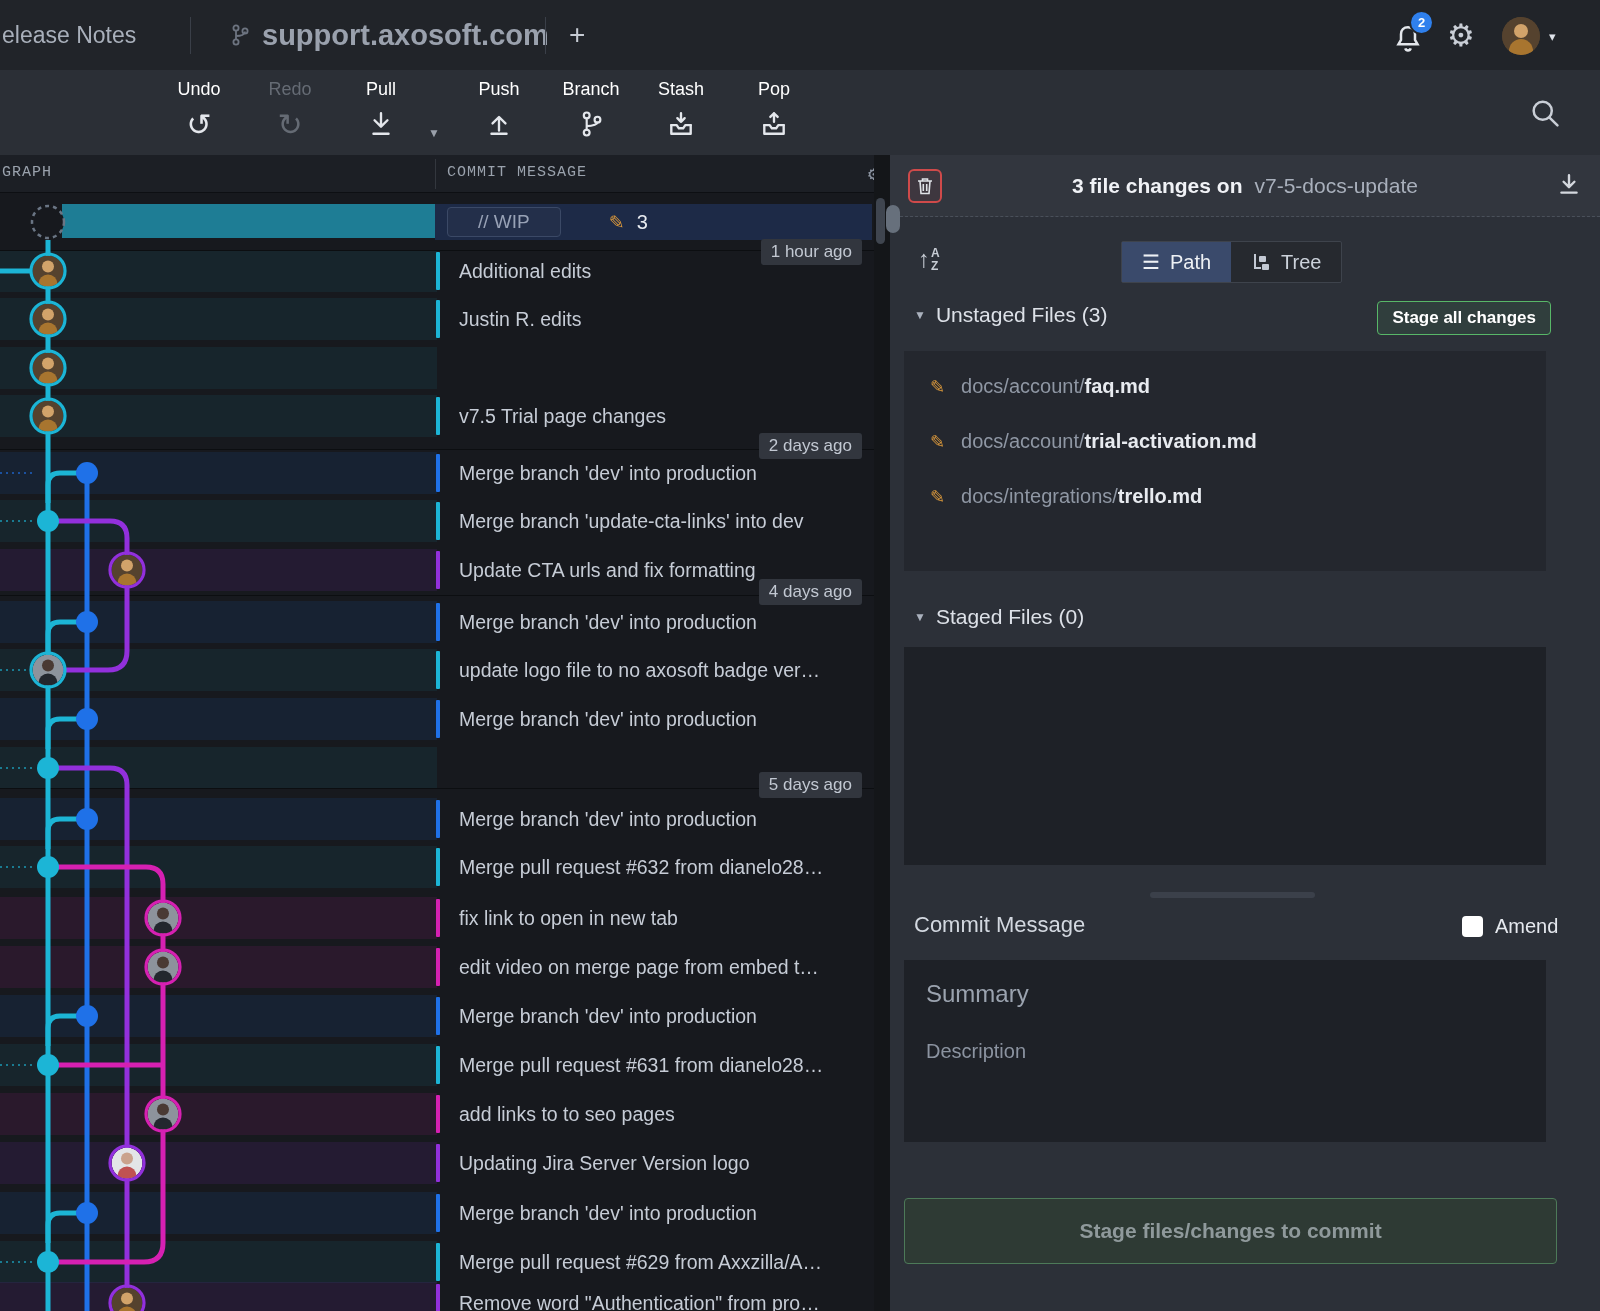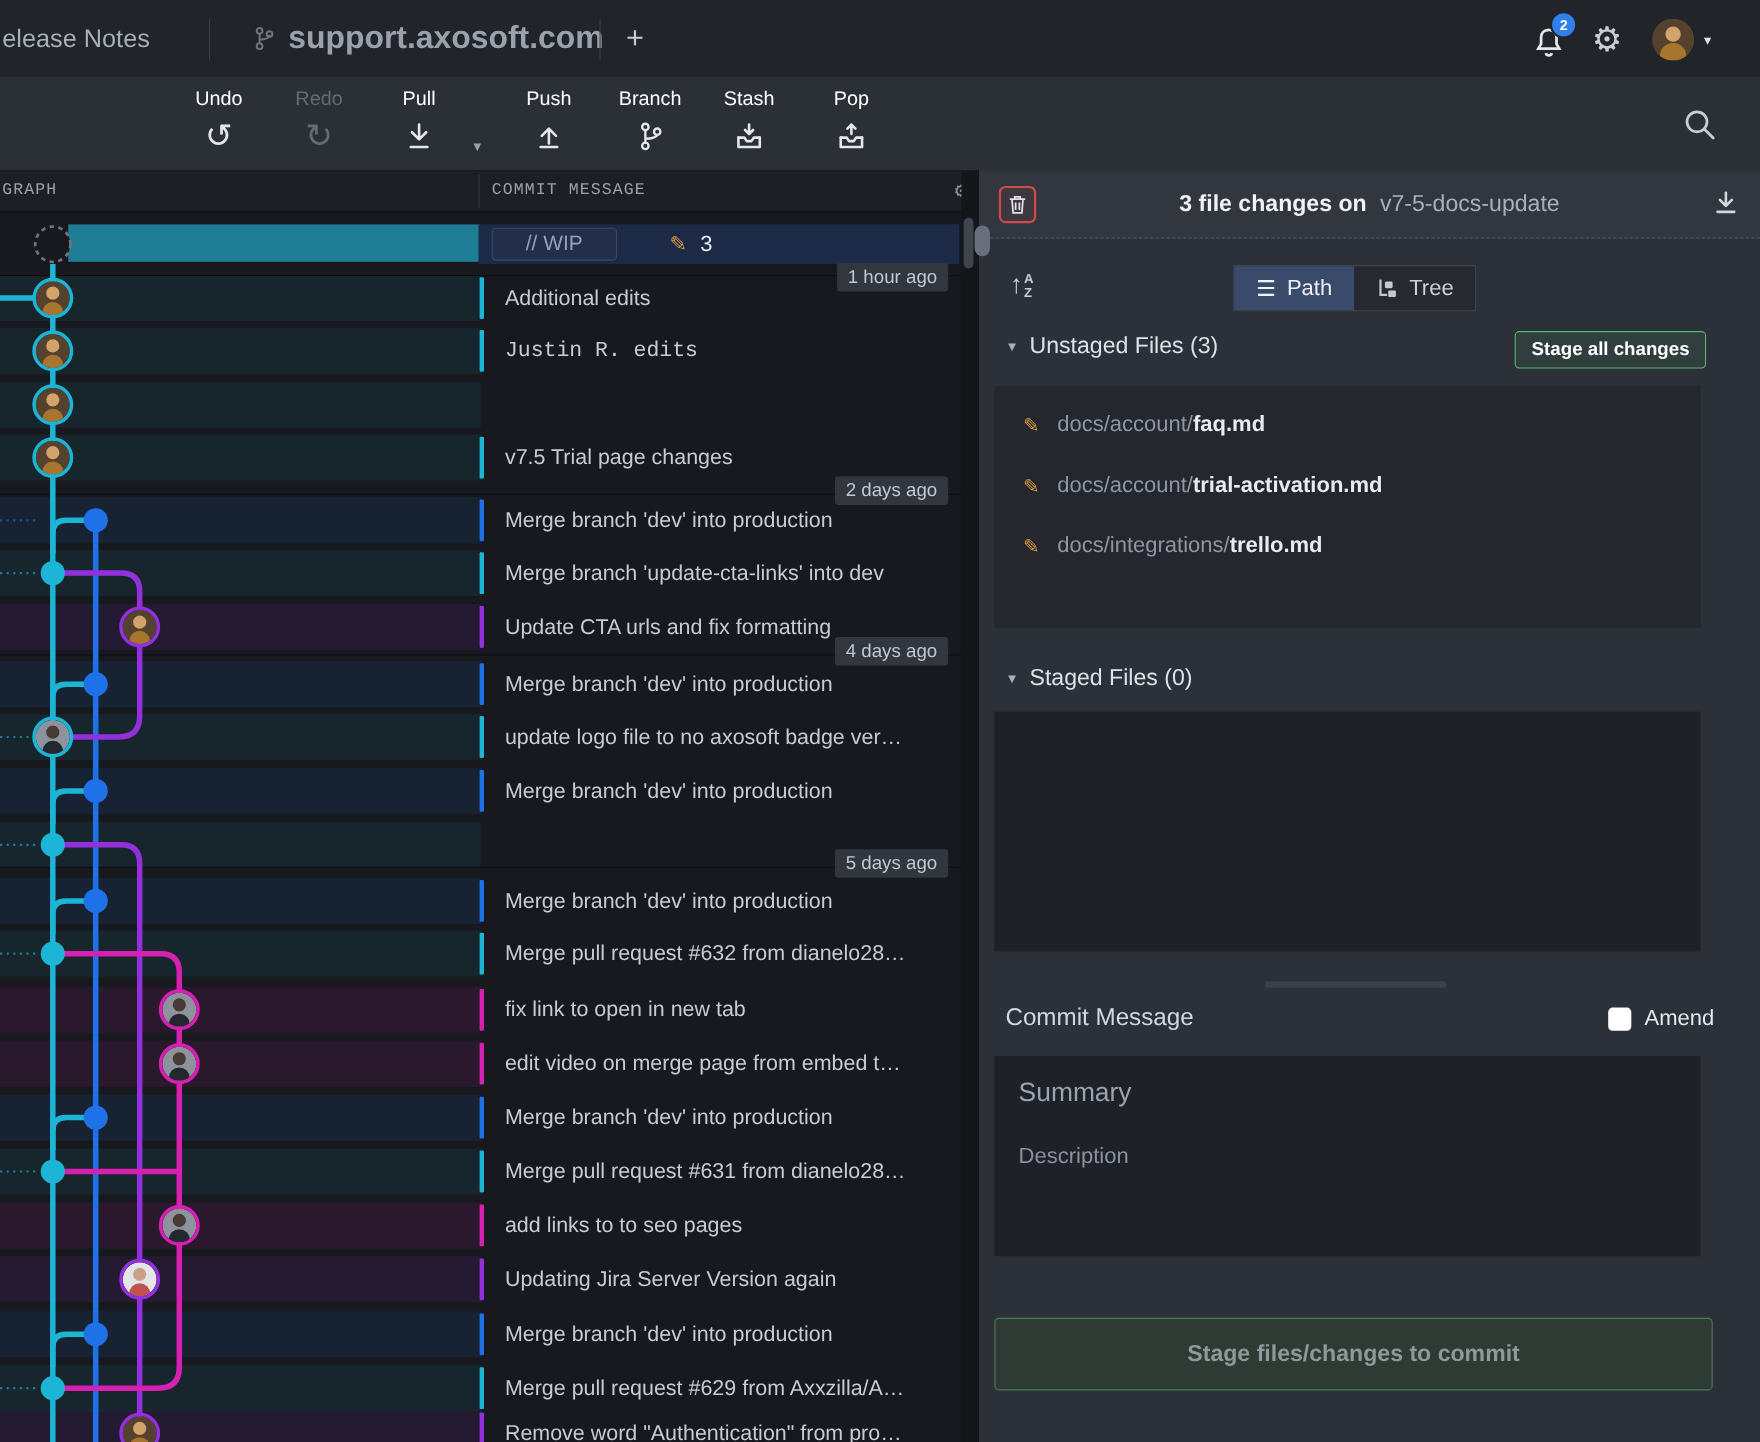--- a/index.html
+++ b/index.html
@@ -369,7 +369,7 @@
           <span class="bar" style="background: rgb(28, 181, 214);"></span>
           <div class="txt">Additional edits</div>
         </div>
-        <div class="crow" style="top: 140px; font-family: Liberation Mono, monospace;">
+        <div class="crow" style="top: 140px;">
           <span class="bar" style="background: rgb(28, 181, 214);"></span>
           <div class="txt">Justin R. edits</div>
         </div>

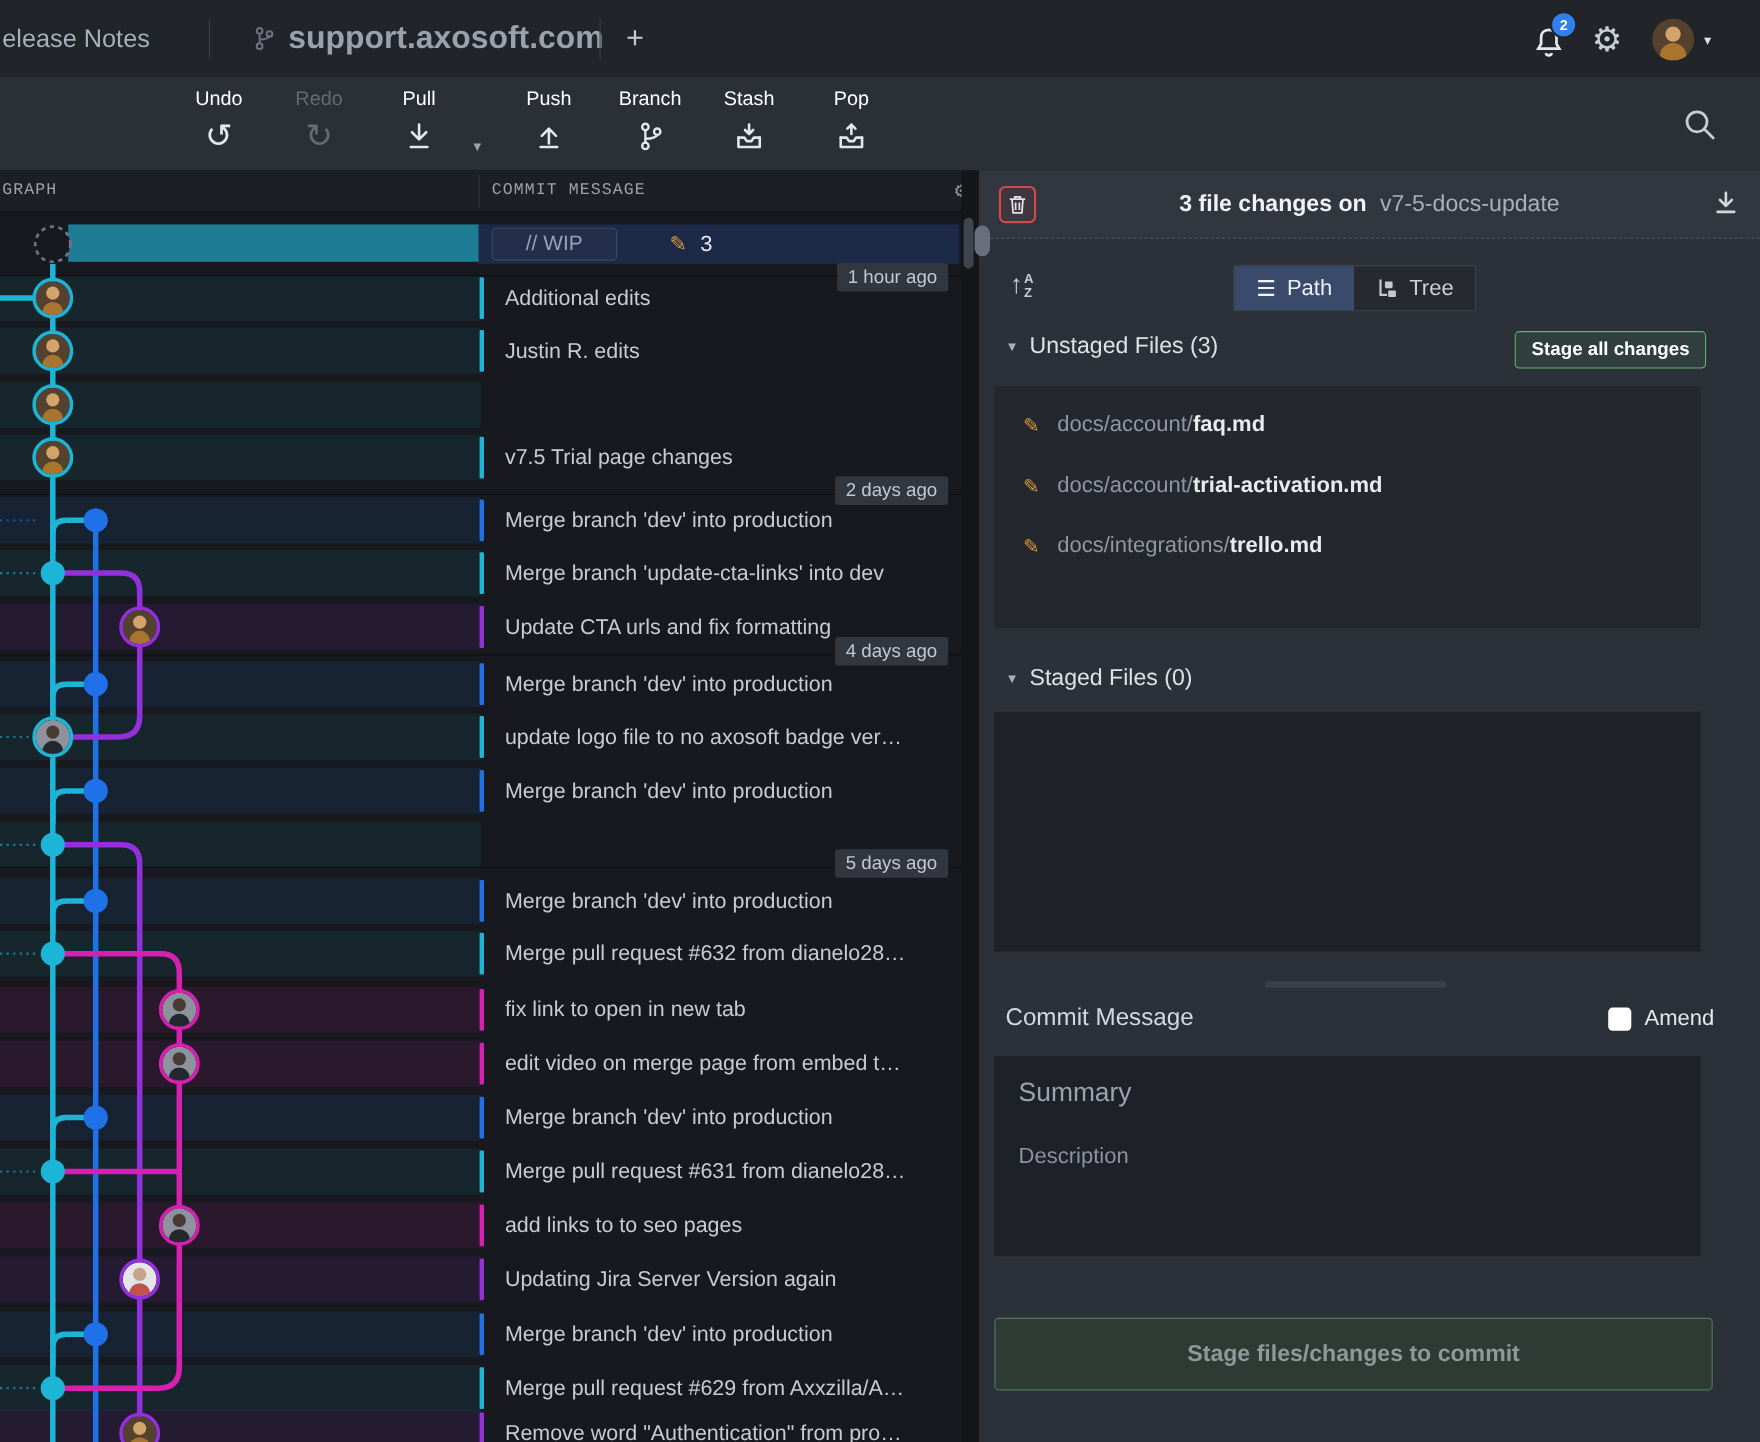--- a/index.html
+++ b/index.html
@@ -431,7 +431,7 @@
         </div>
         <div class="crow" style="top: 984px;">
           <span class="bar" style="background: rgb(146, 48, 220);"></span>
-          <div class="txt">Updating Jira Server Version again</div>
+          <div class="txt">Updating Jira Server Version logo</div>
         </div>
         <div class="crow" style="top: 1034px;">
           <span class="bar" style="background: rgb(31, 113, 232);"></span>

